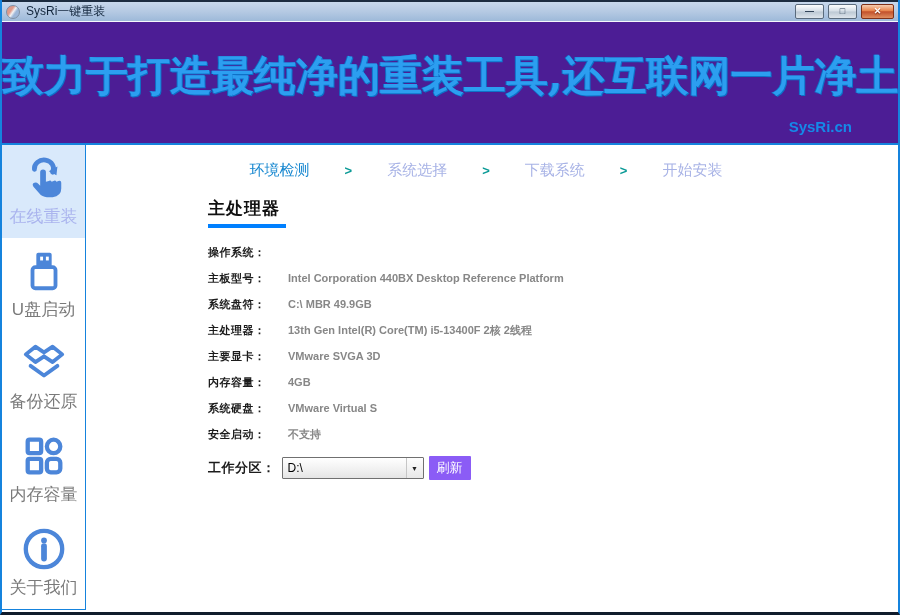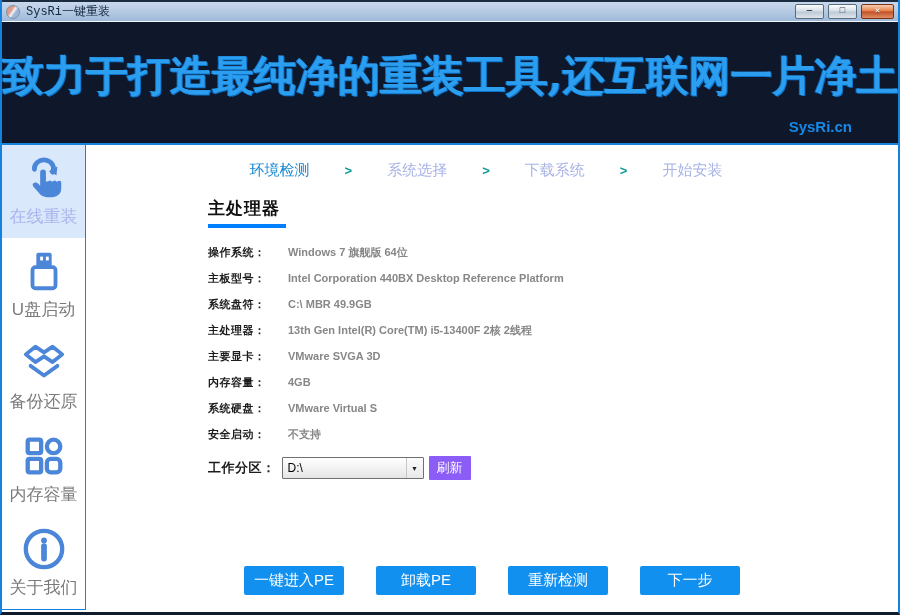--- a/index.html
+++ b/index.html
@@ -16,7 +16,7 @@
     height:22px; margin:-0px -2px 0 -2px;
     background:linear-gradient(#c8d8ec, #b3c8e2 55%, #9db9d9);
     border-top:2px solid #1c2c40; border-bottom:1px solid #f4f8fc;
-    display:flex; align-items:center; padding:0 6px;font-family:Liberation Mono, monospace;
+    display:flex; align-items:center; padding:0 6px;
   }
   .app-icon {
     width:14px; height:14px; border-radius:50%;

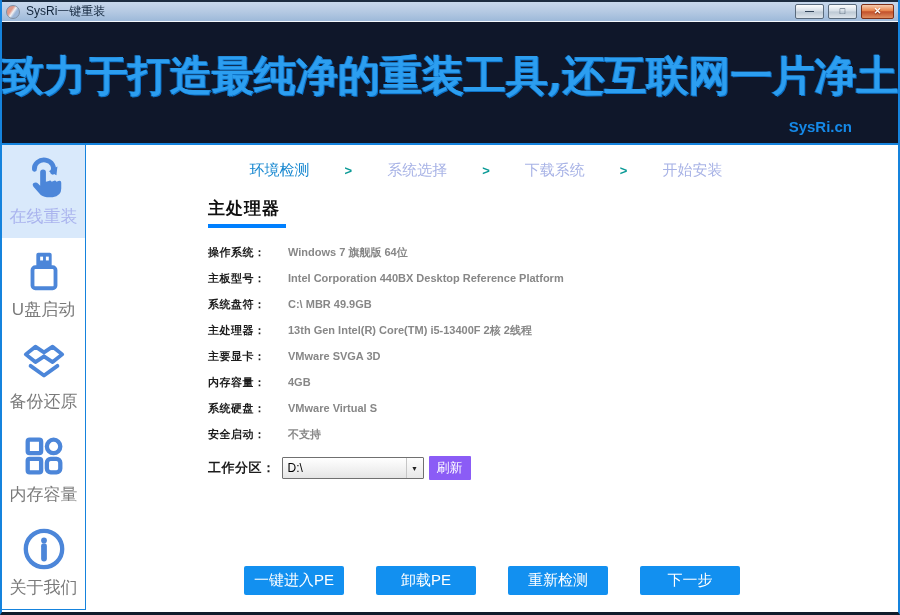--- a/index.html
+++ b/index.html
@@ -37,7 +37,7 @@
     border-color:#7e3018; color:#fff; text-shadow:0 1px 1px #7e3018;
   }
   
-  .banner { height:121px; position:relative; background:#0f172a; }
+  .banner { height:121px; position:relative; background:#4c1d95; }
   .headline {
     padding-top:26px; text-align:center;
     font-family:"DejaVu Serif", serif; font-weight:900;

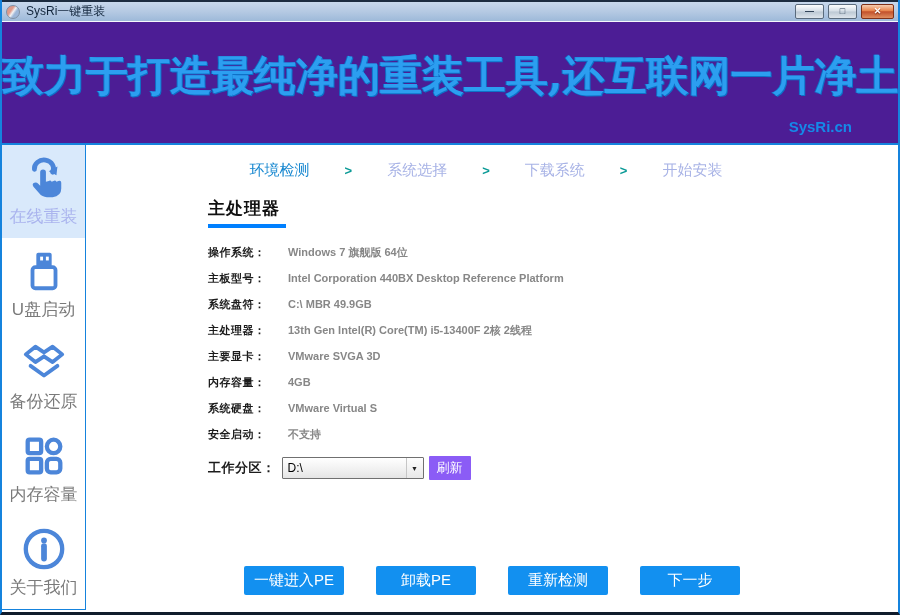--- a/index.html
+++ b/index.html
@@ -200,7 +200,6 @@
         <div class="info-rows">
           <div class="info-row">
             <span class="info-label">操作系统：</span>
-            <span class="info-value">Windows 7 旗舰版  64位</span>
           </div>
           <div class="info-row">
             <span class="info-label">主板型号：</span>

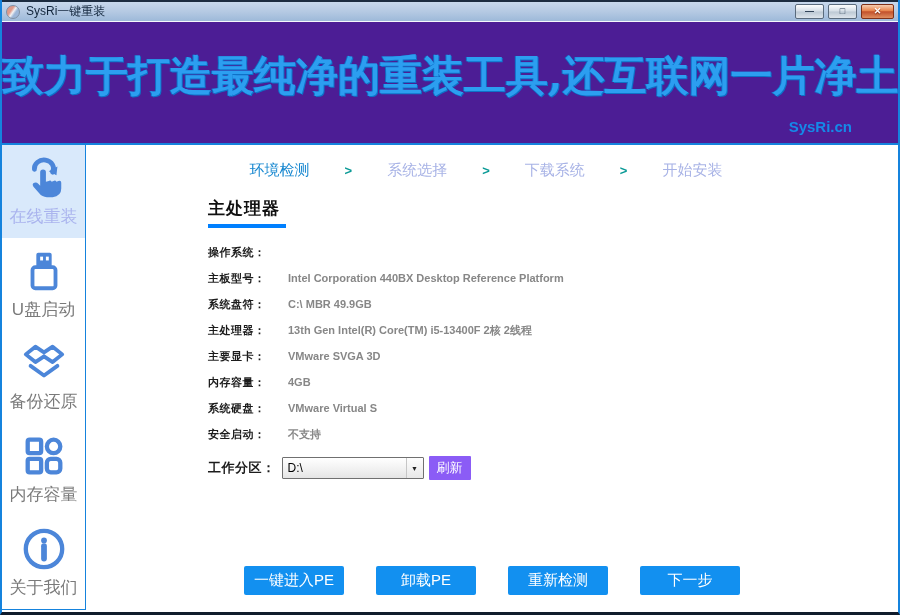--- a/index.html
+++ b/index.html
@@ -243,12 +243,6 @@
         </div>
       </div>
 
-      <div class="bottom-buttons">
-        <button class="action-btn">一键进入PE</button>
-        <button class="action-btn">卸载PE</button>
-        <button class="action-btn">重新检测</button>
-        <button class="action-btn">下一步</button>
-      </div>
 
     </div>
   </div>

